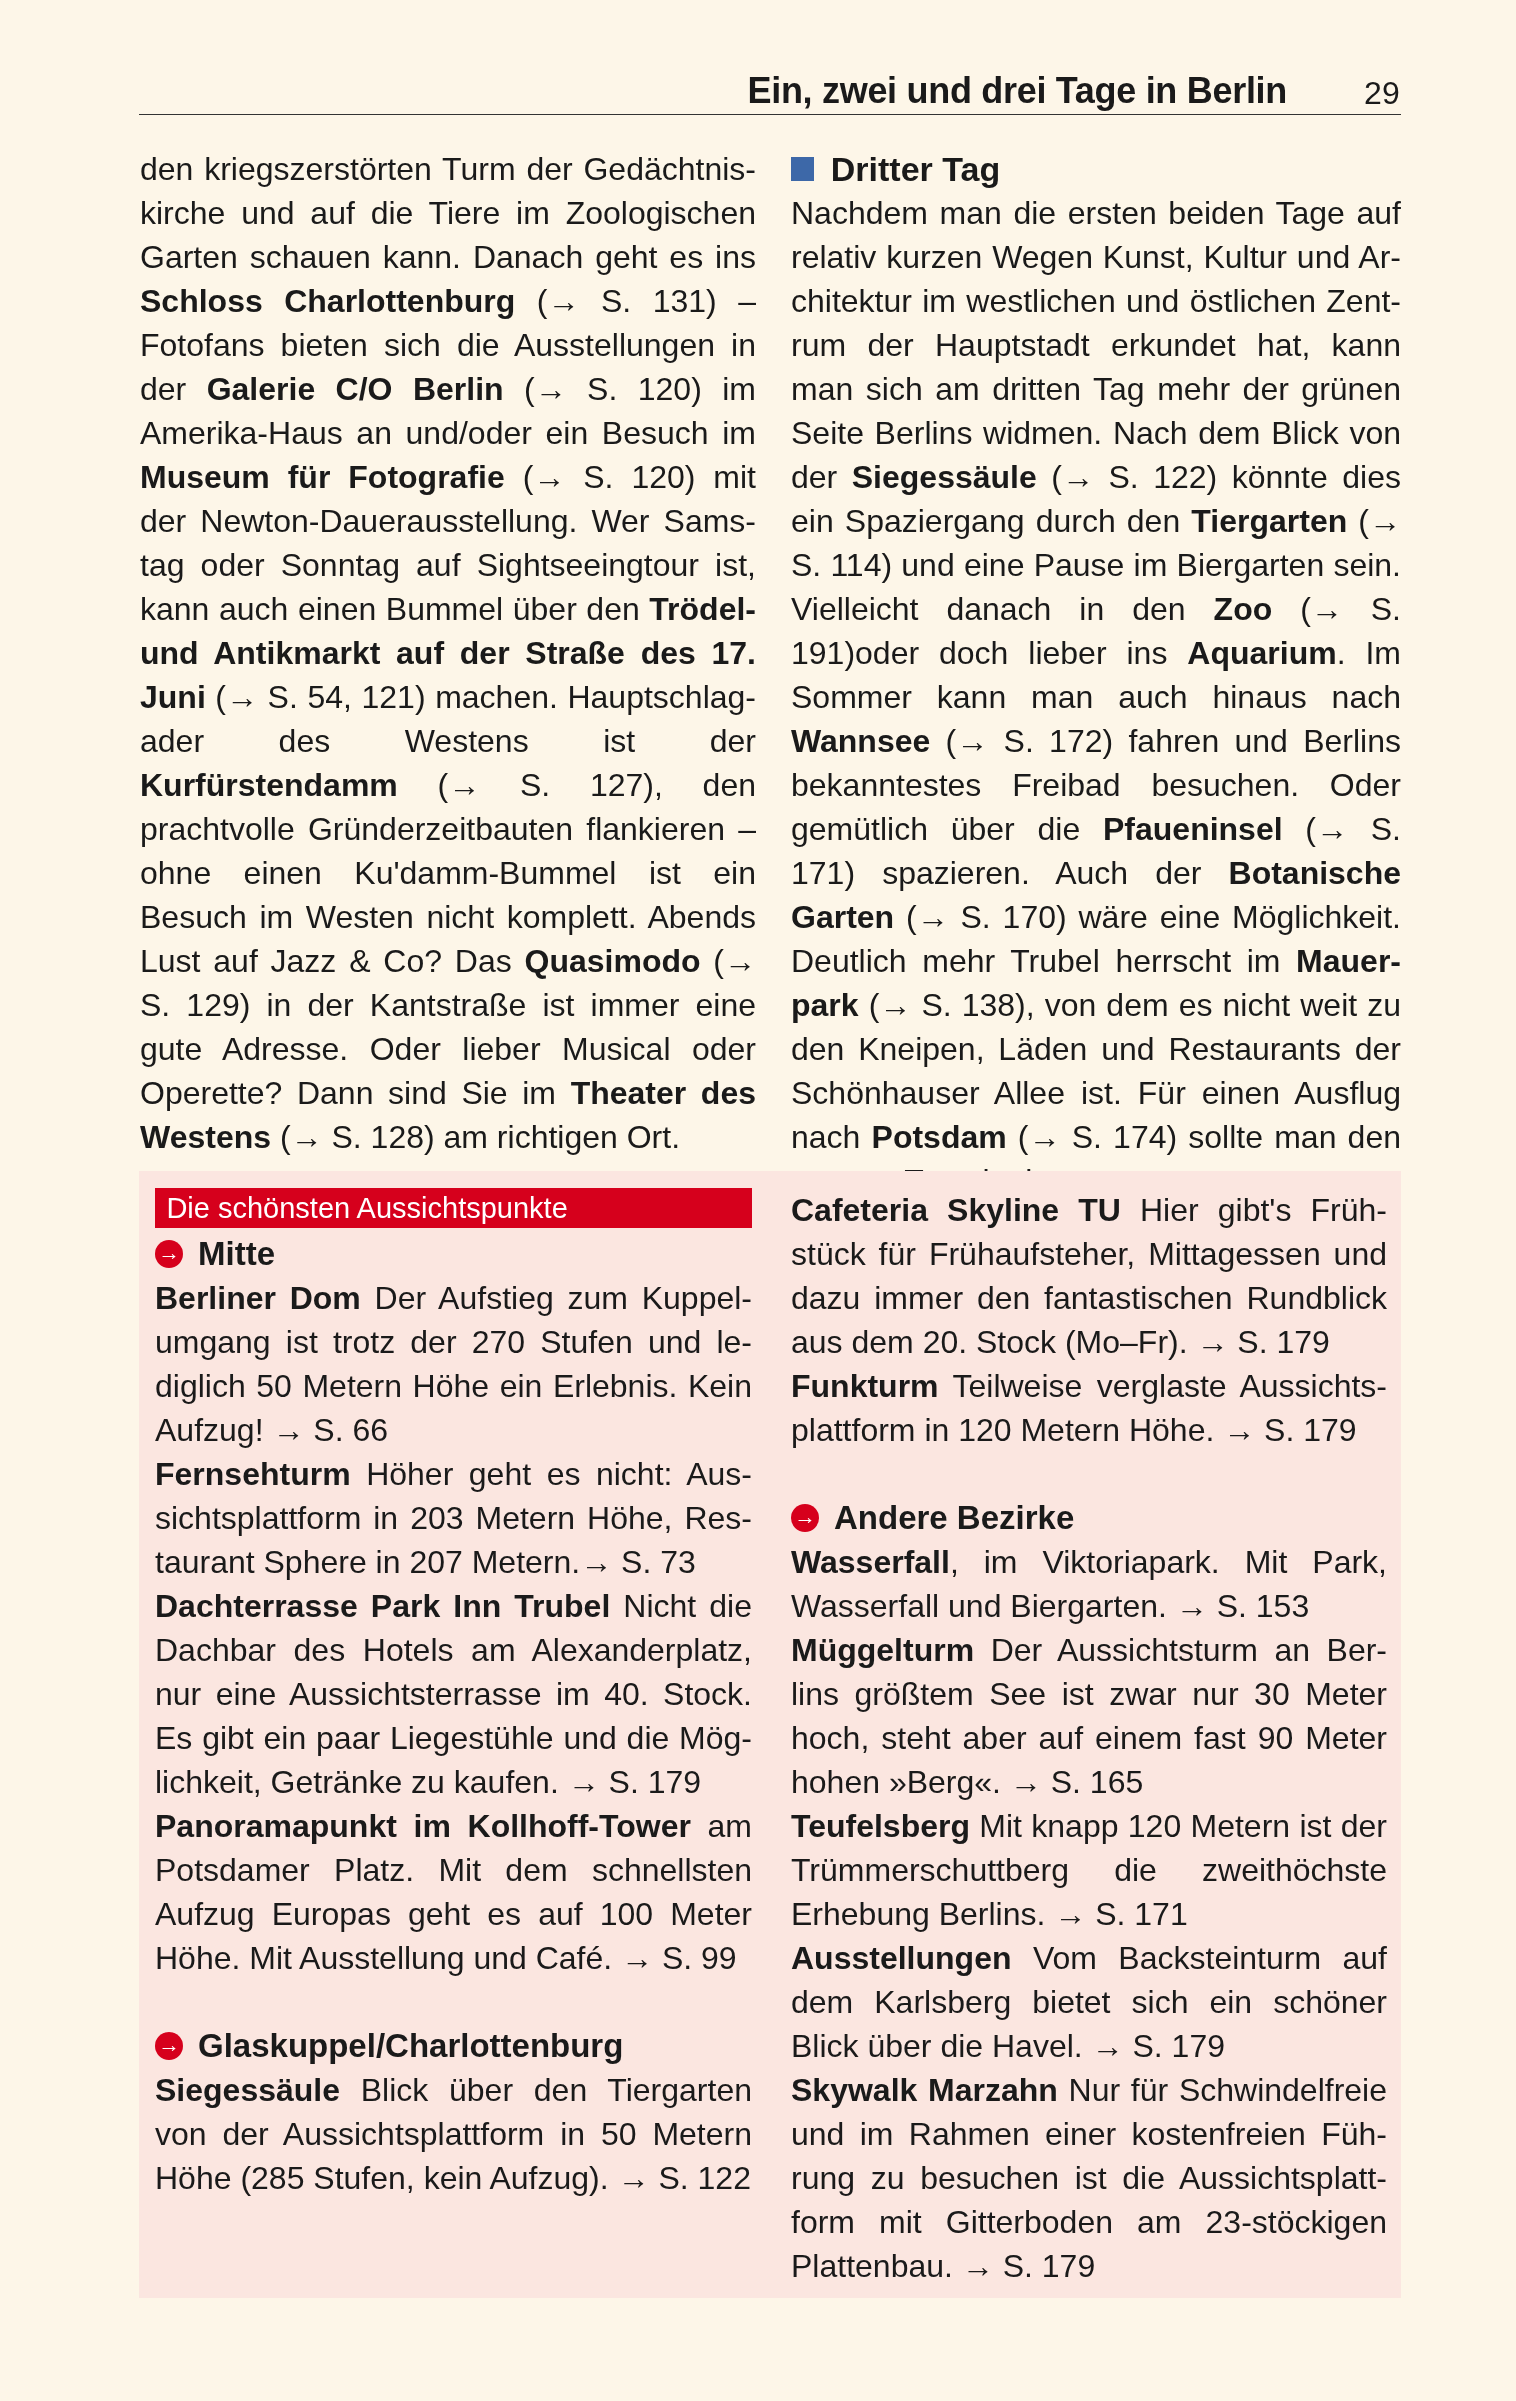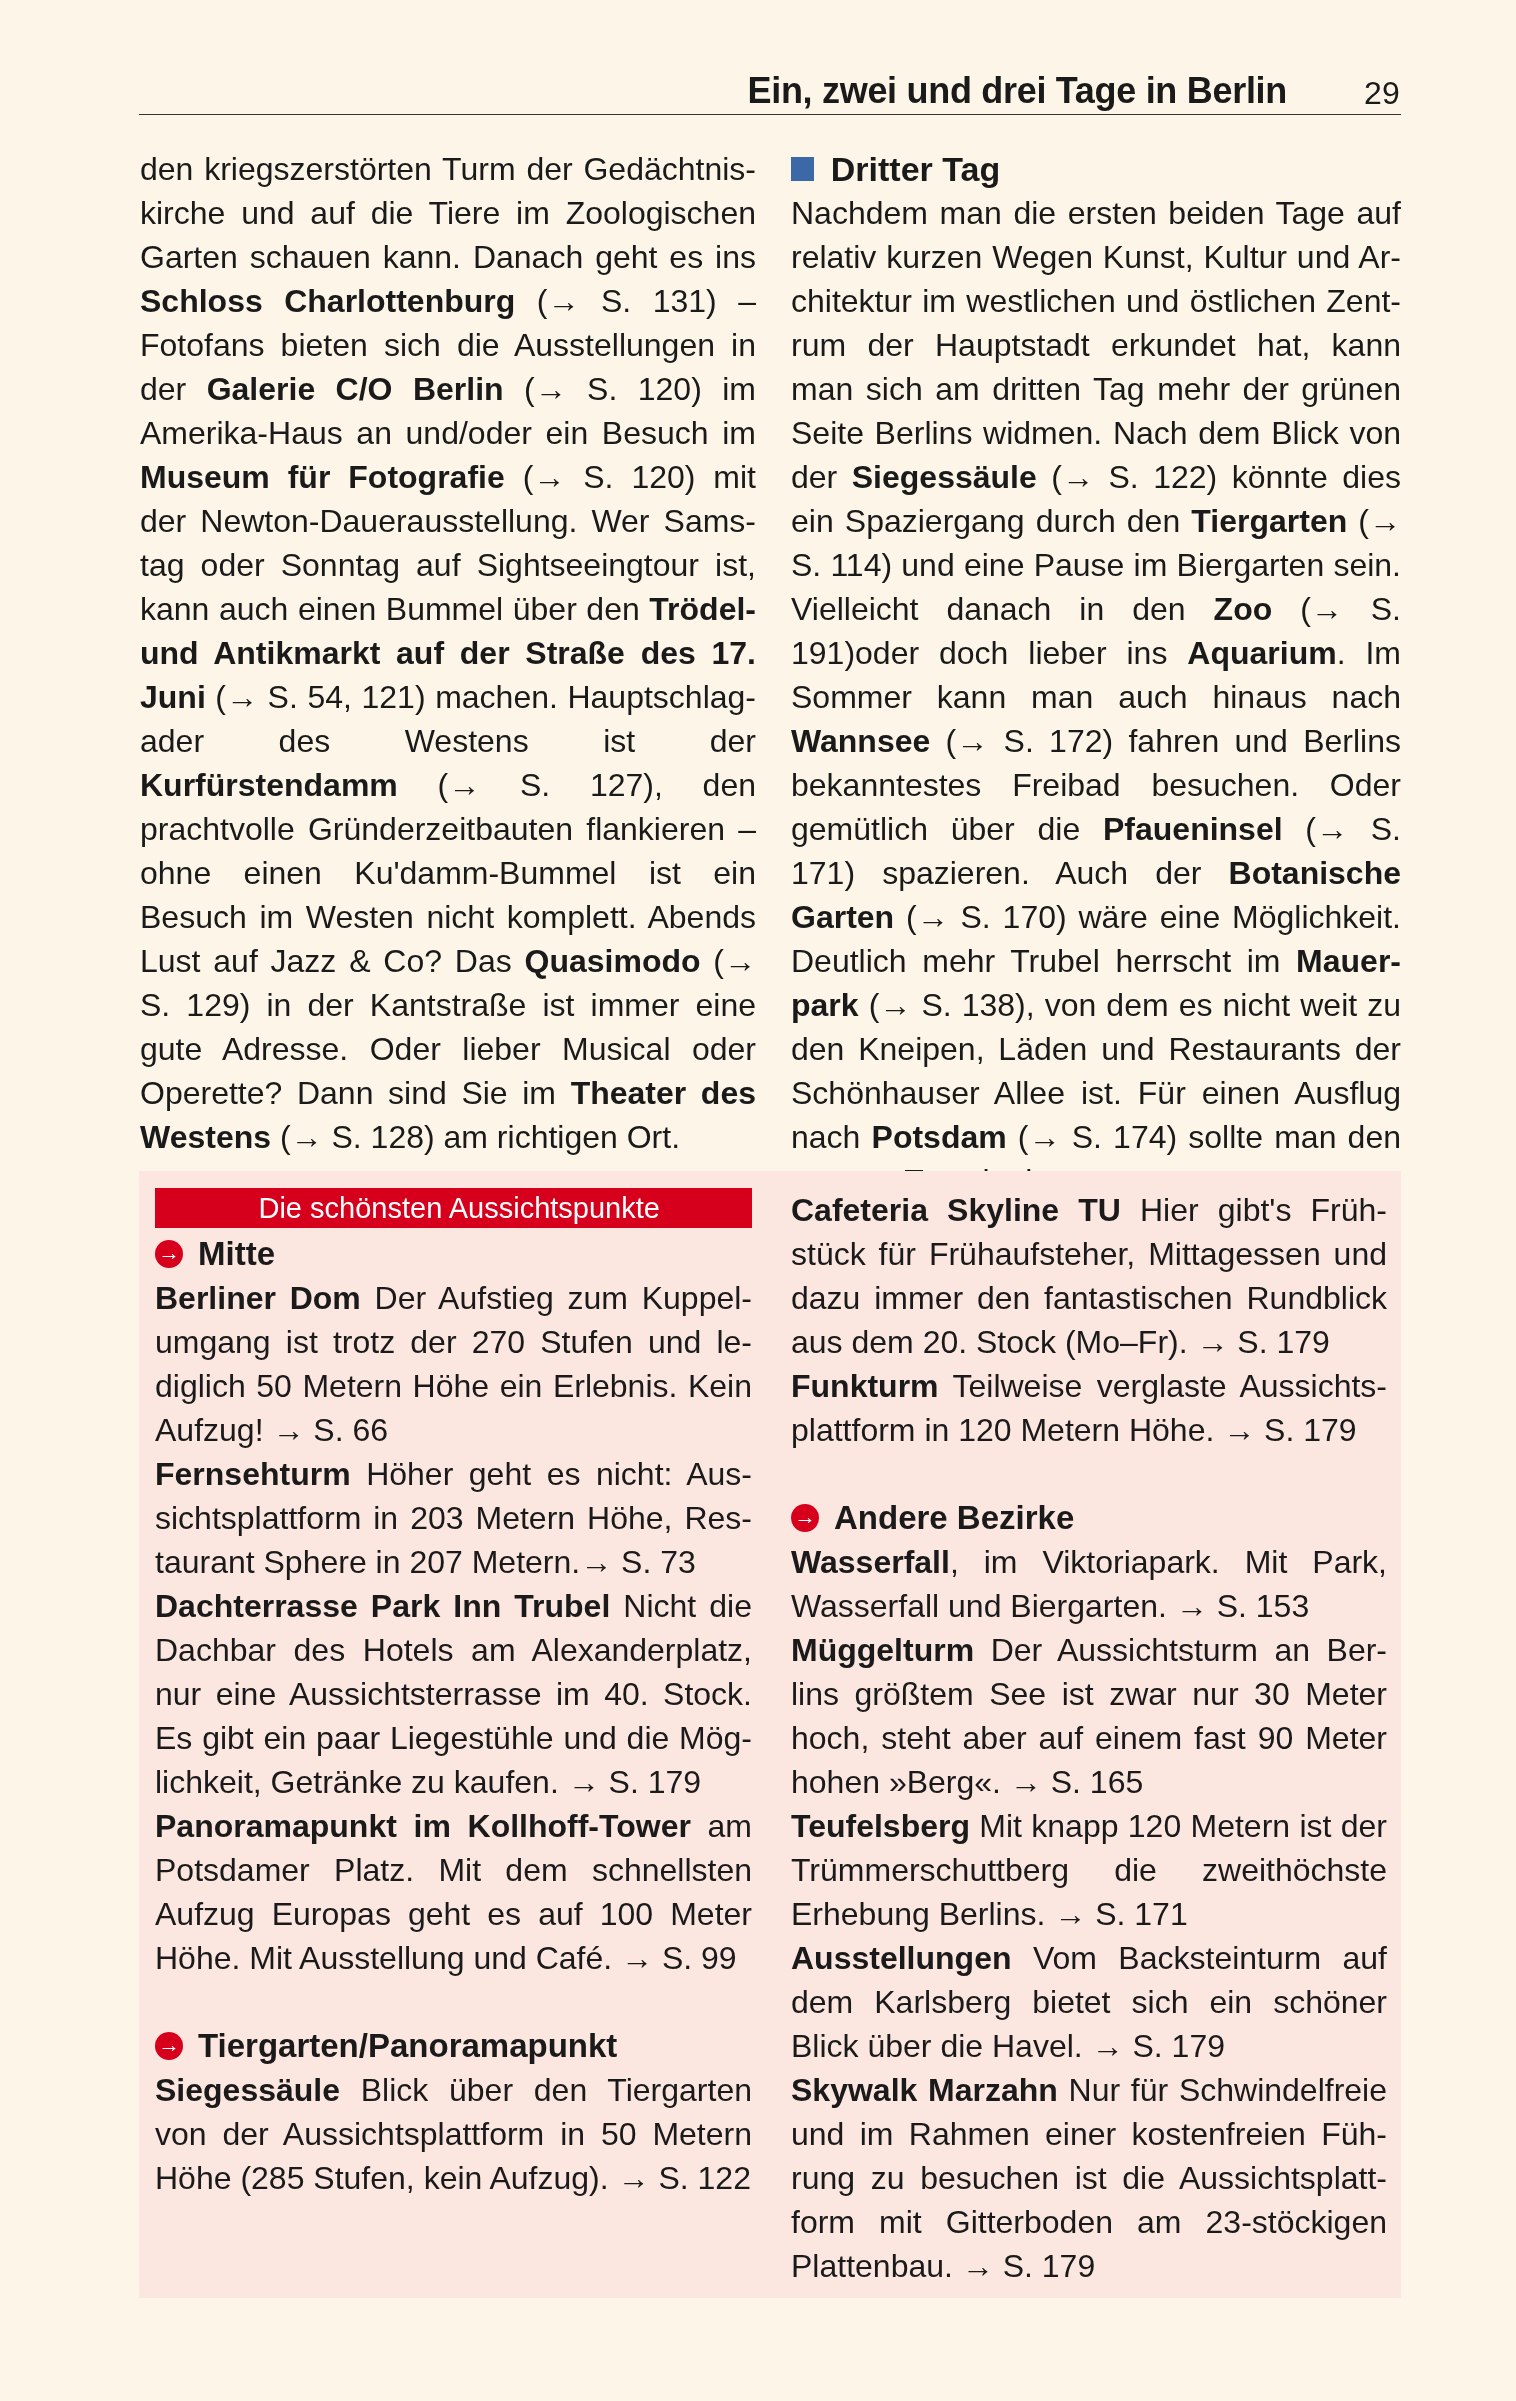--- a/index.html
+++ b/index.html
@@ -51,7 +51,7 @@
   .box-right { left: 652px; top: 17px; width: 596px; }
   .box-title {
     background: #d6001c; color: #fff; font-size: 29px; line-height: 40px;
-    padding-left: 11.4px; margin-bottom: 3.8px; font-weight: normal; text-align: center;
+    padding-left: 11.4px; margin-bottom: 3.8px; font-weight: normal; text-align: left;
   }
   .sub-head {
     font-size: 33px; font-weight: bold; line-height: 44px;

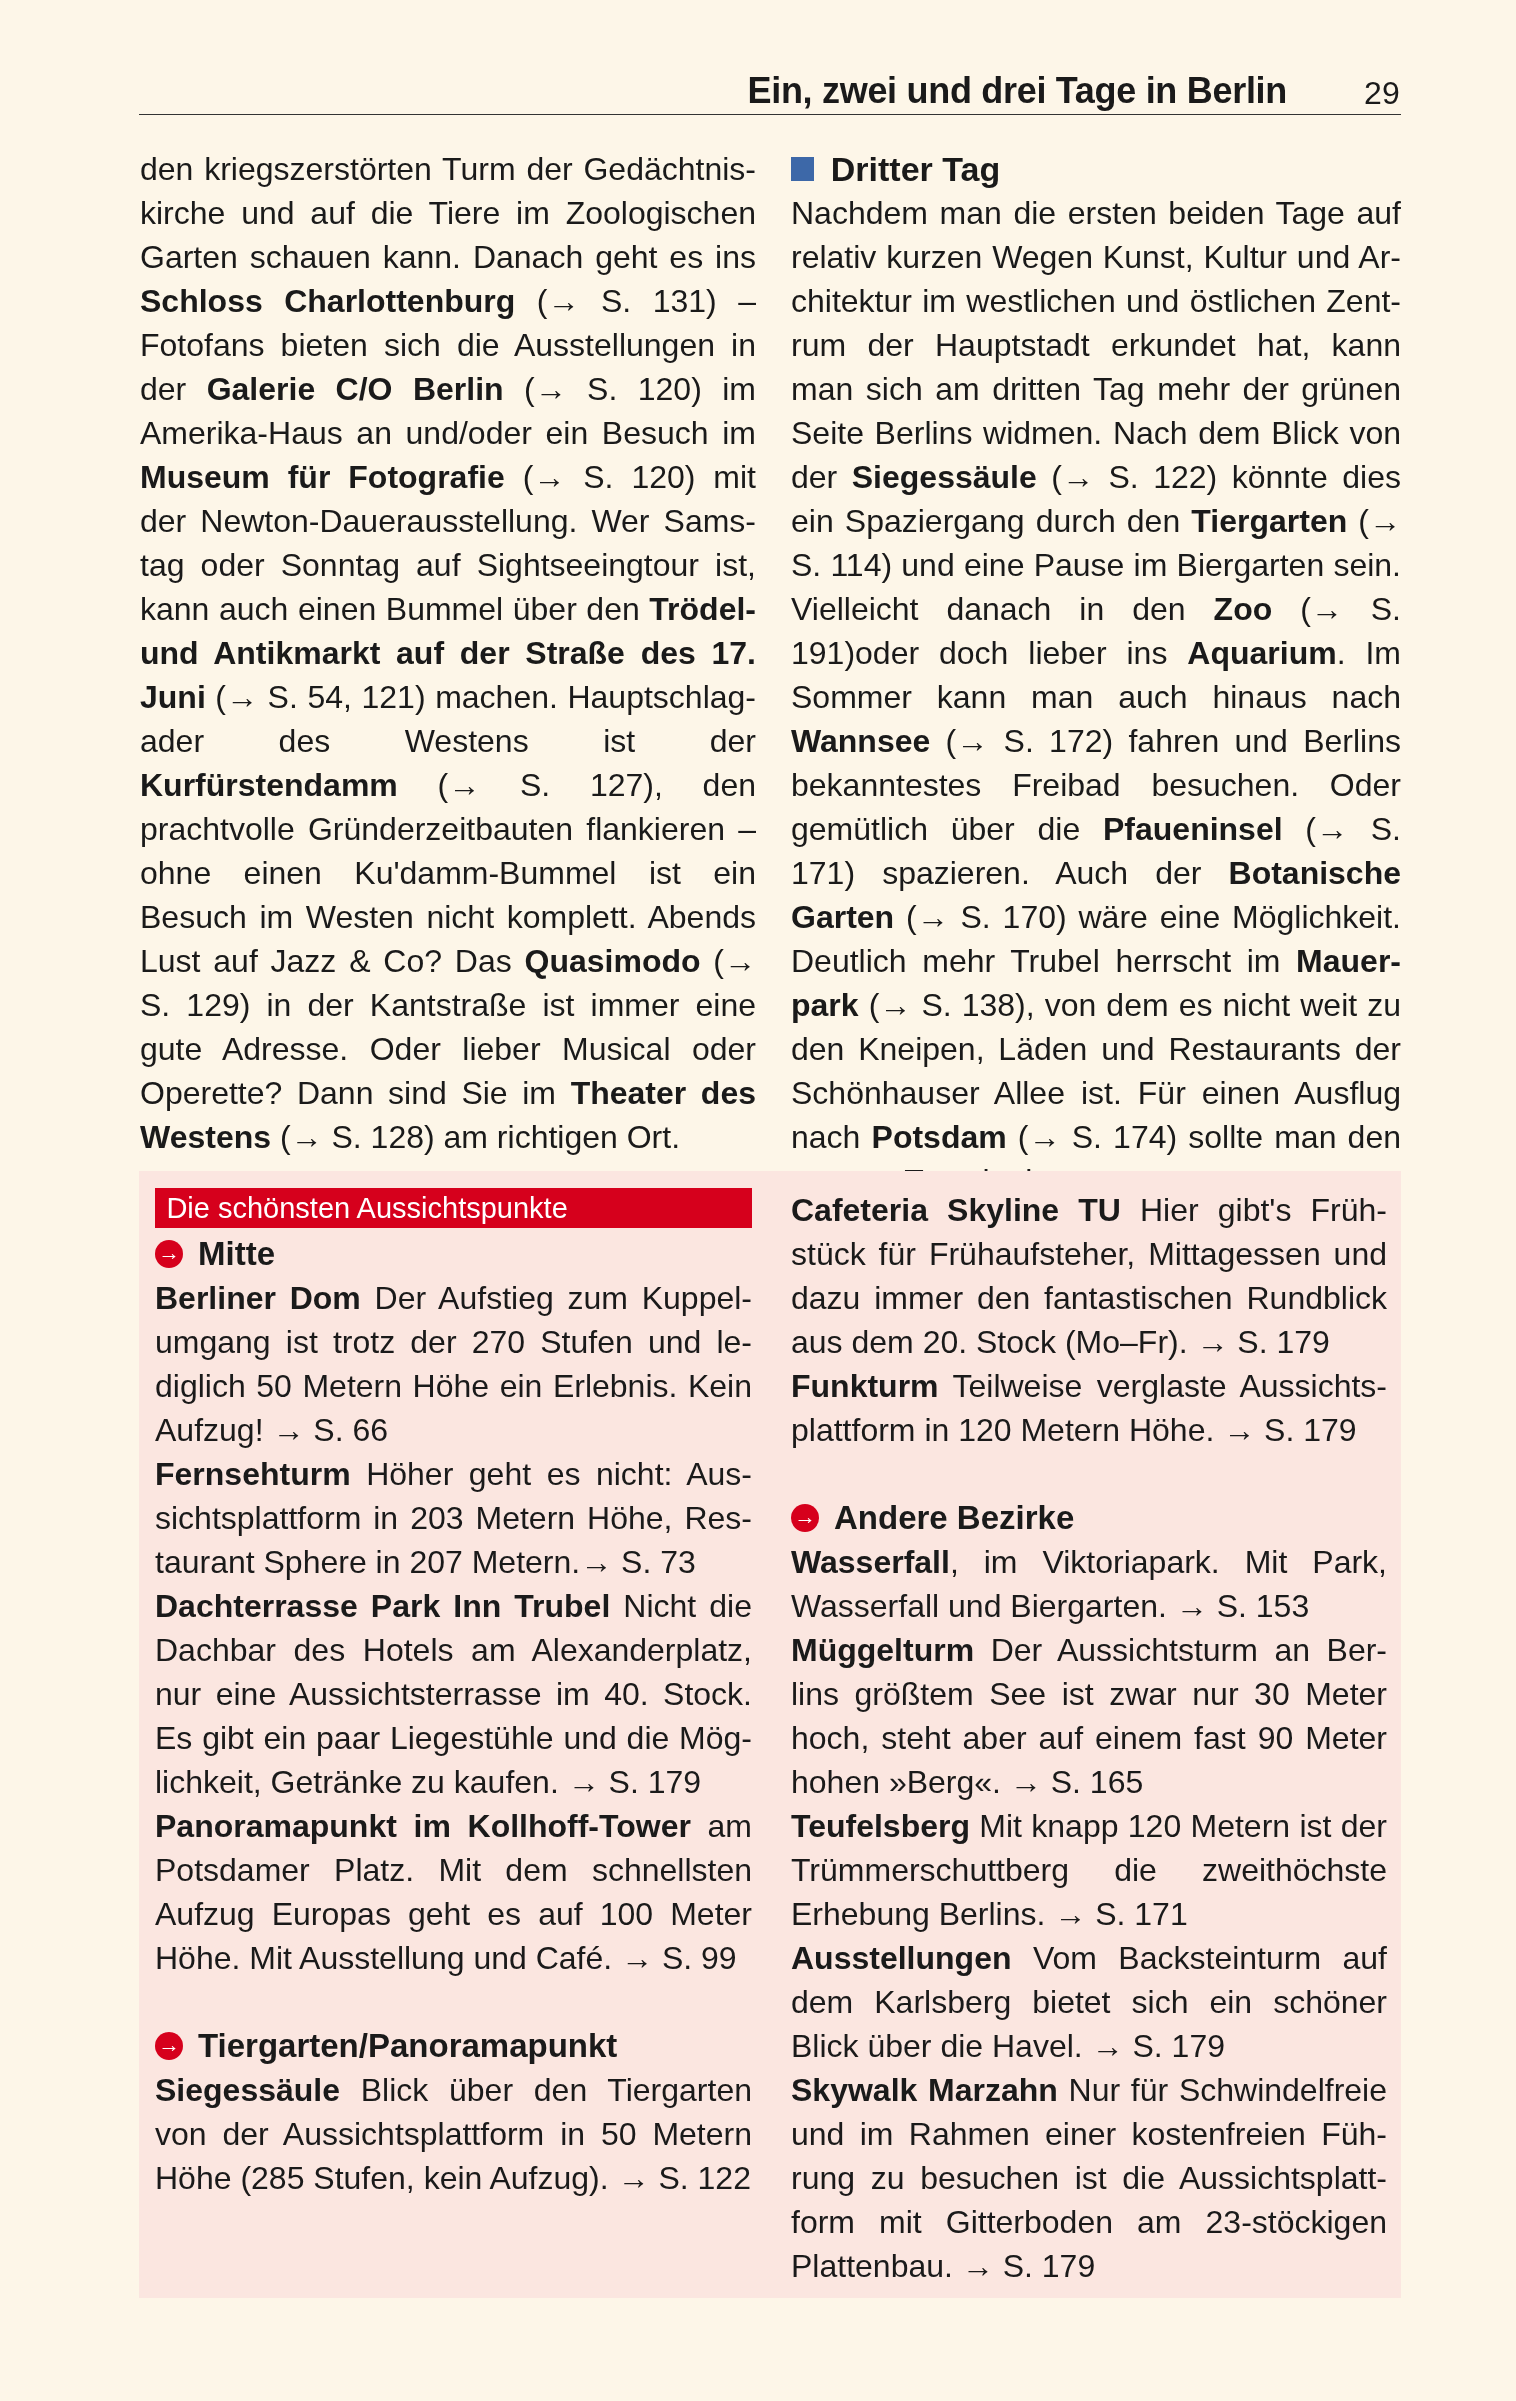--- a/index.html
+++ b/index.html
@@ -101,7 +101,7 @@
 
     <div class="sub-head">
       <span class="arrow-circle">→</span>
-      <span>Tiergarten/Panoramapunkt</span>
+      <span>Glaskuppel/Charlottenburg</span>
     </div>
     <p><b>Siegessäule</b><span> Blick über den Tiergarten von der Aussichtsplattform in 50 Metern Hö­he (285 Stufen, kein Aufzug). → S. 122</span></p>
   </div>

